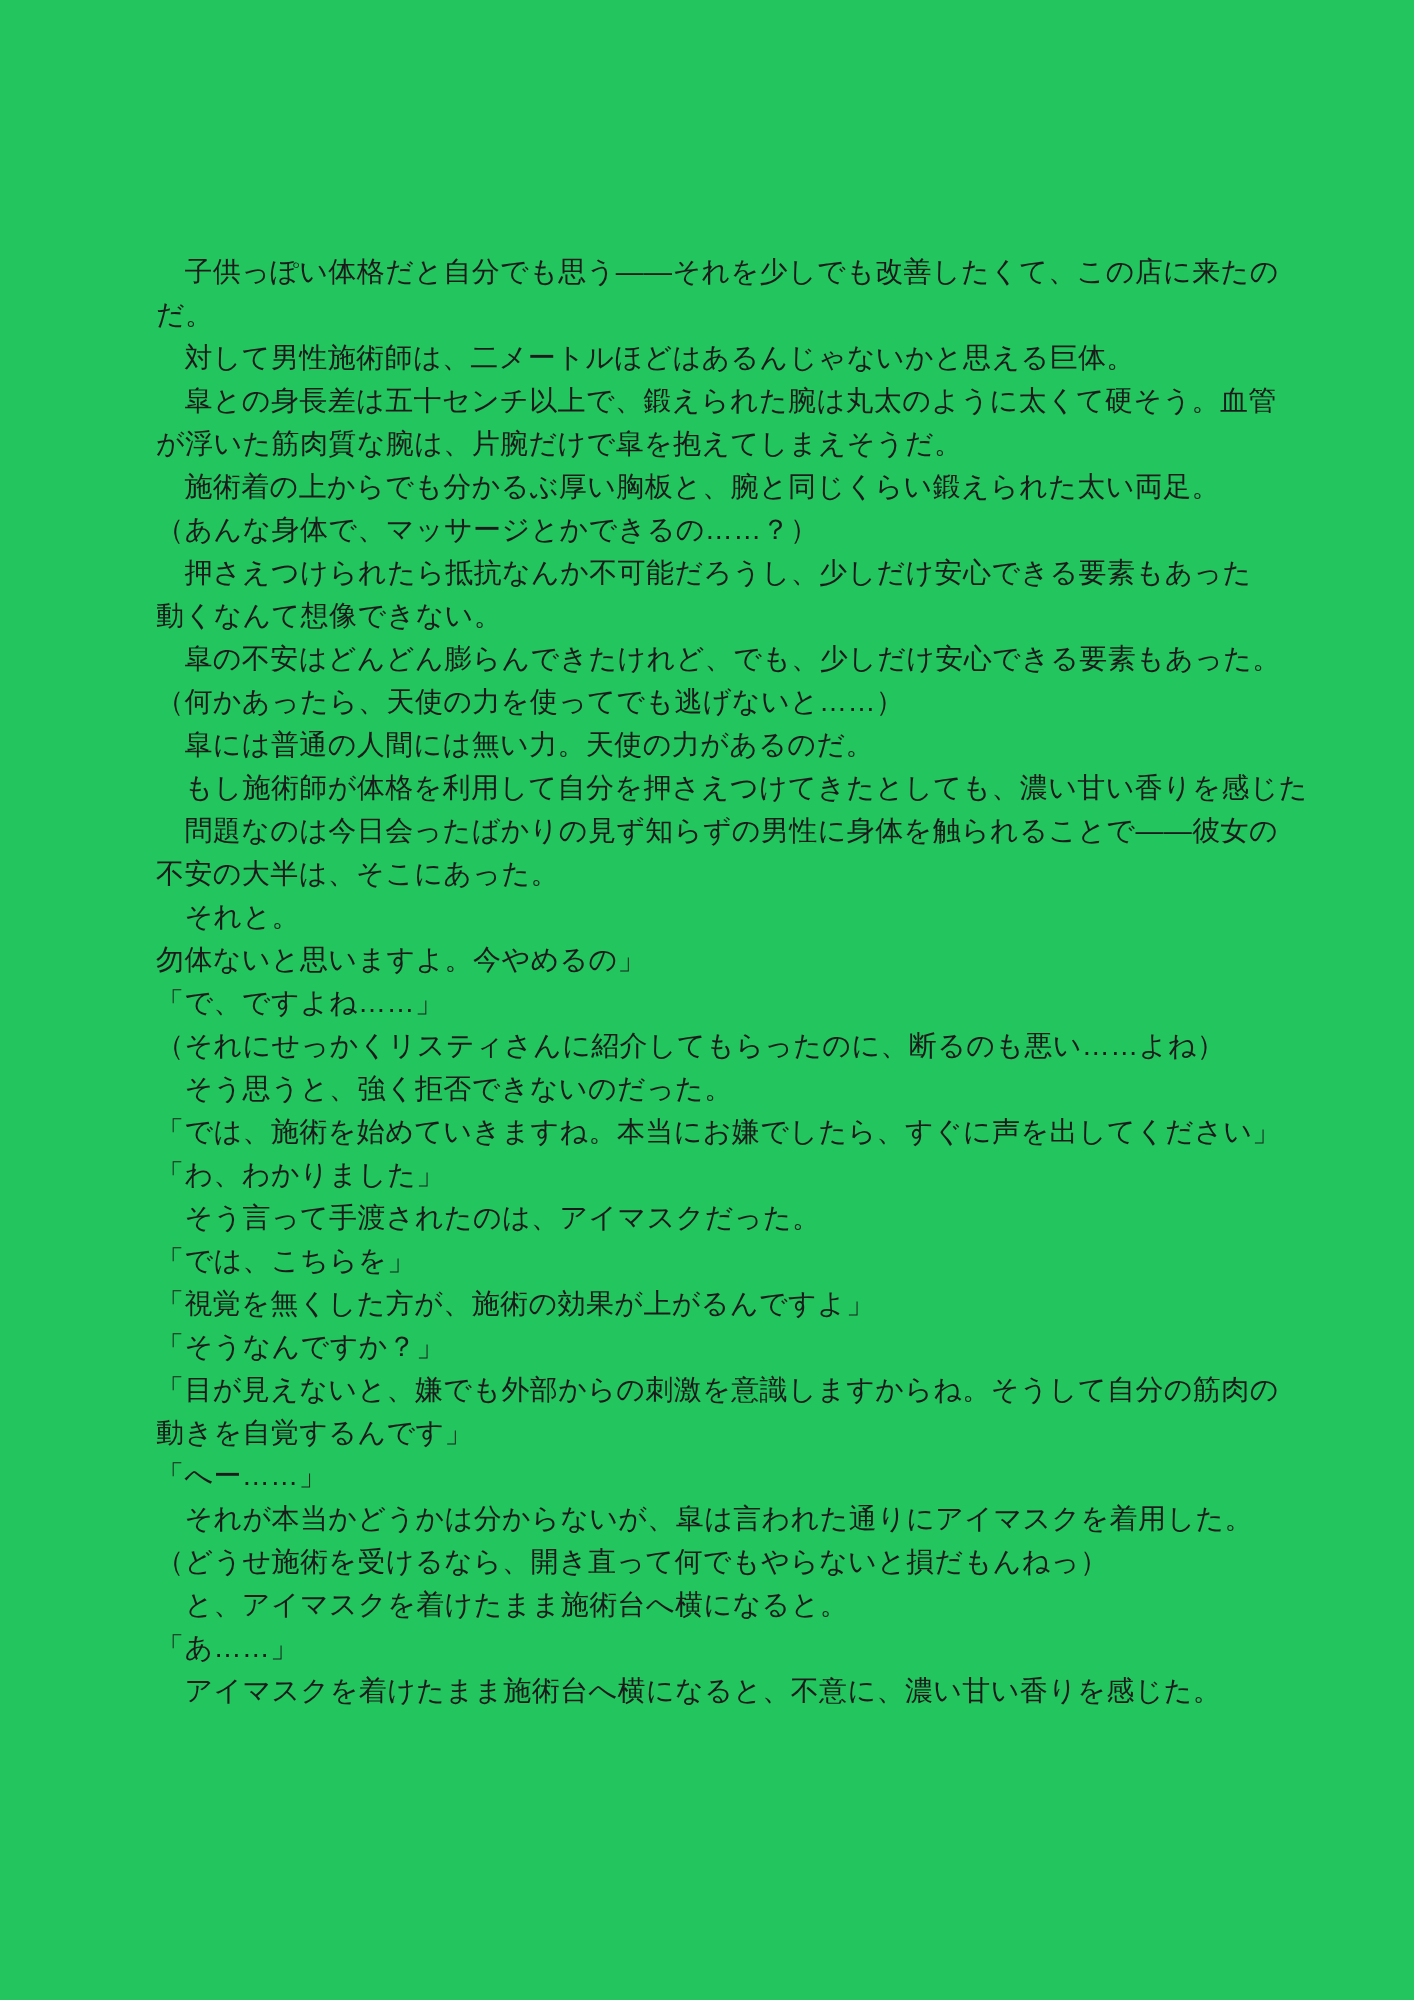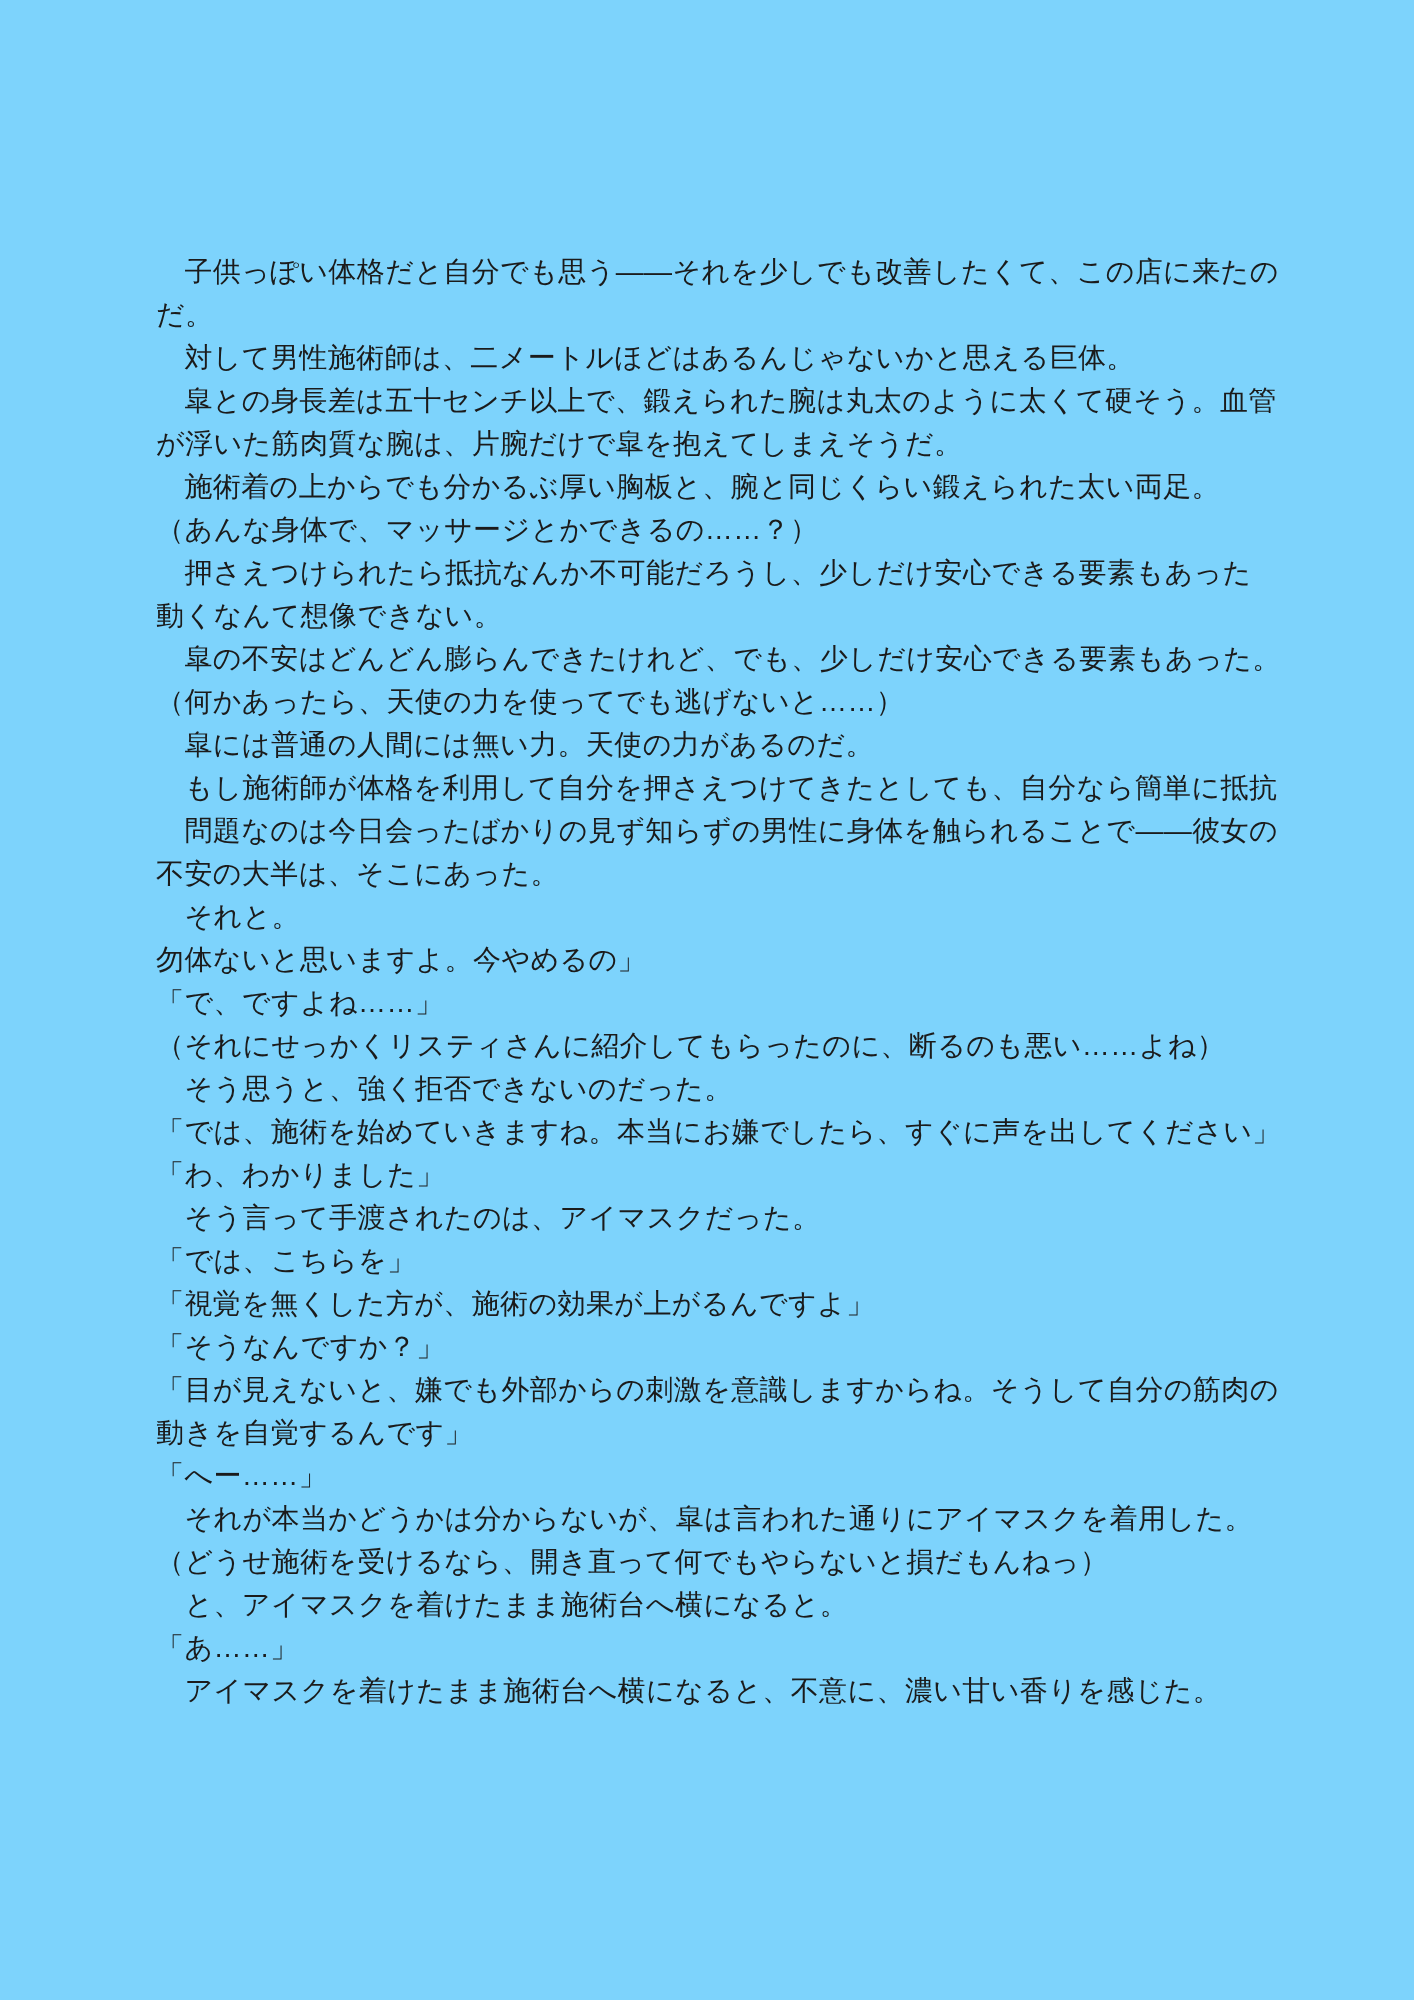--- a/index.html
+++ b/index.html
@@ -17,7 +17,7 @@
   .page {
     position: absolute;
     inset: 0;
-    background: #7dd3fc;
+    background: #22c55e;
   }
   .text-block {
     position: absolute;

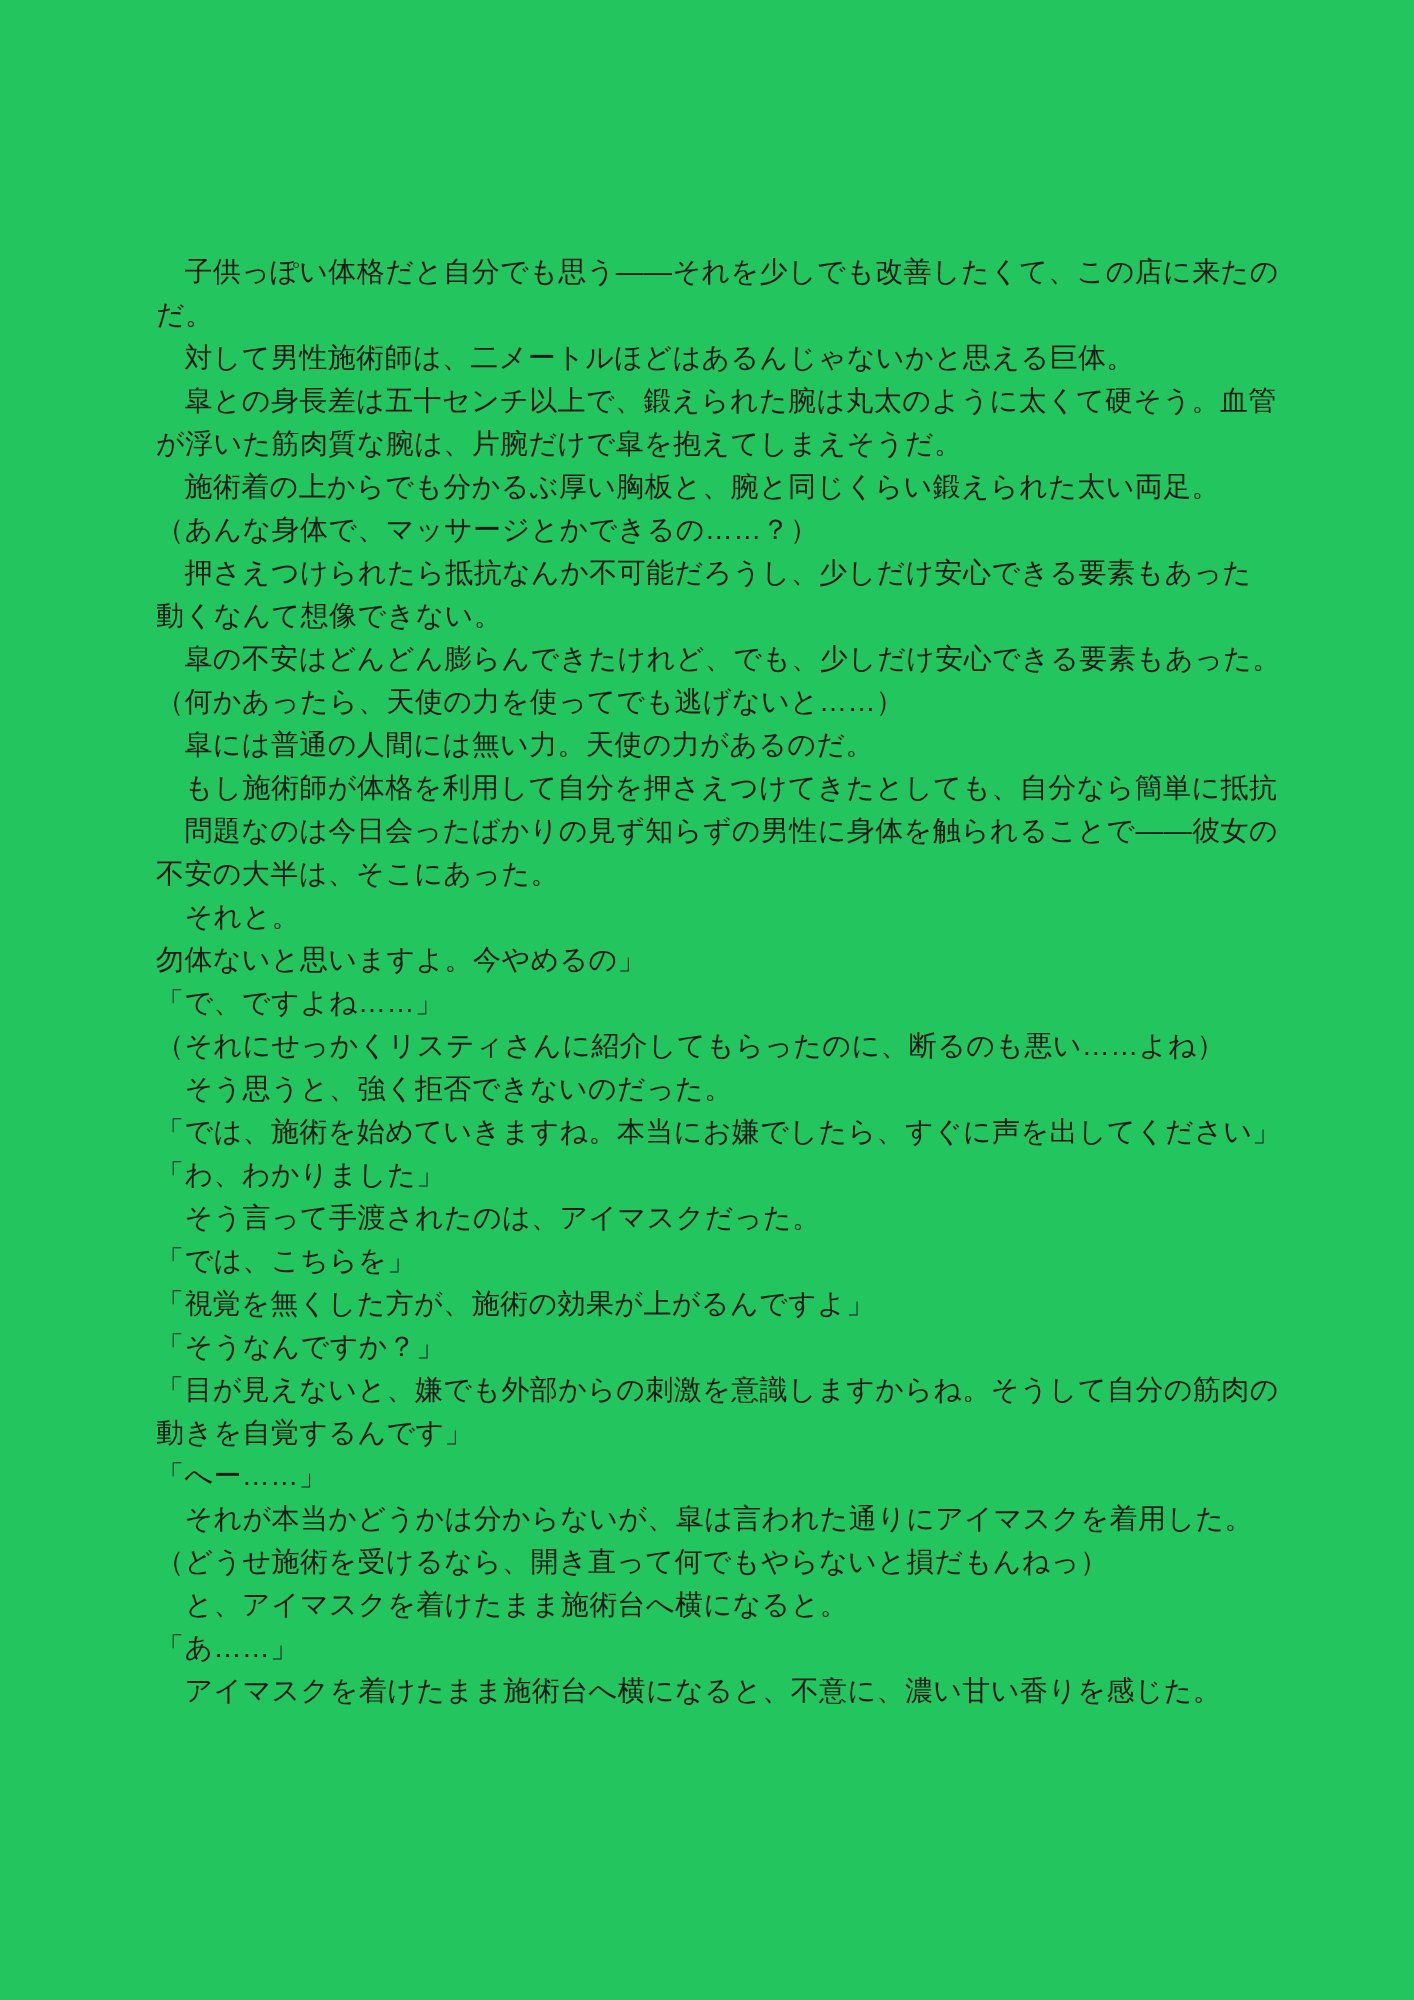--- a/index.html
+++ b/index.html
@@ -52,7 +52,7 @@
     <div class="line">　皐の不安はどんどん膨らんできたけれど、でも、少しだけ安心できる要素もあった。</div>
     <div class="line">（何かあったら、天使の力を使ってでも逃げないと……）</div>
     <div class="line">　皐には普通の人間には無い力。天使の力があるのだ。</div>
-    <div class="line">　もし施術師が体格を利用して自分を押さえつけてきたとしても、自分なら簡単に抵抗</div>
+    <div class="line">　もし施術師が体格を利用して自分を押さえつけてきたとしても、濃い甘い香りを感じた</div>
     <div class="line">　問題なのは今日会ったばかりの見ず知らずの男性に身体を触られることで——彼女の</div>
     <div class="line">不安の大半は、そこにあった。</div>
     <div class="line">　それと。</div>

